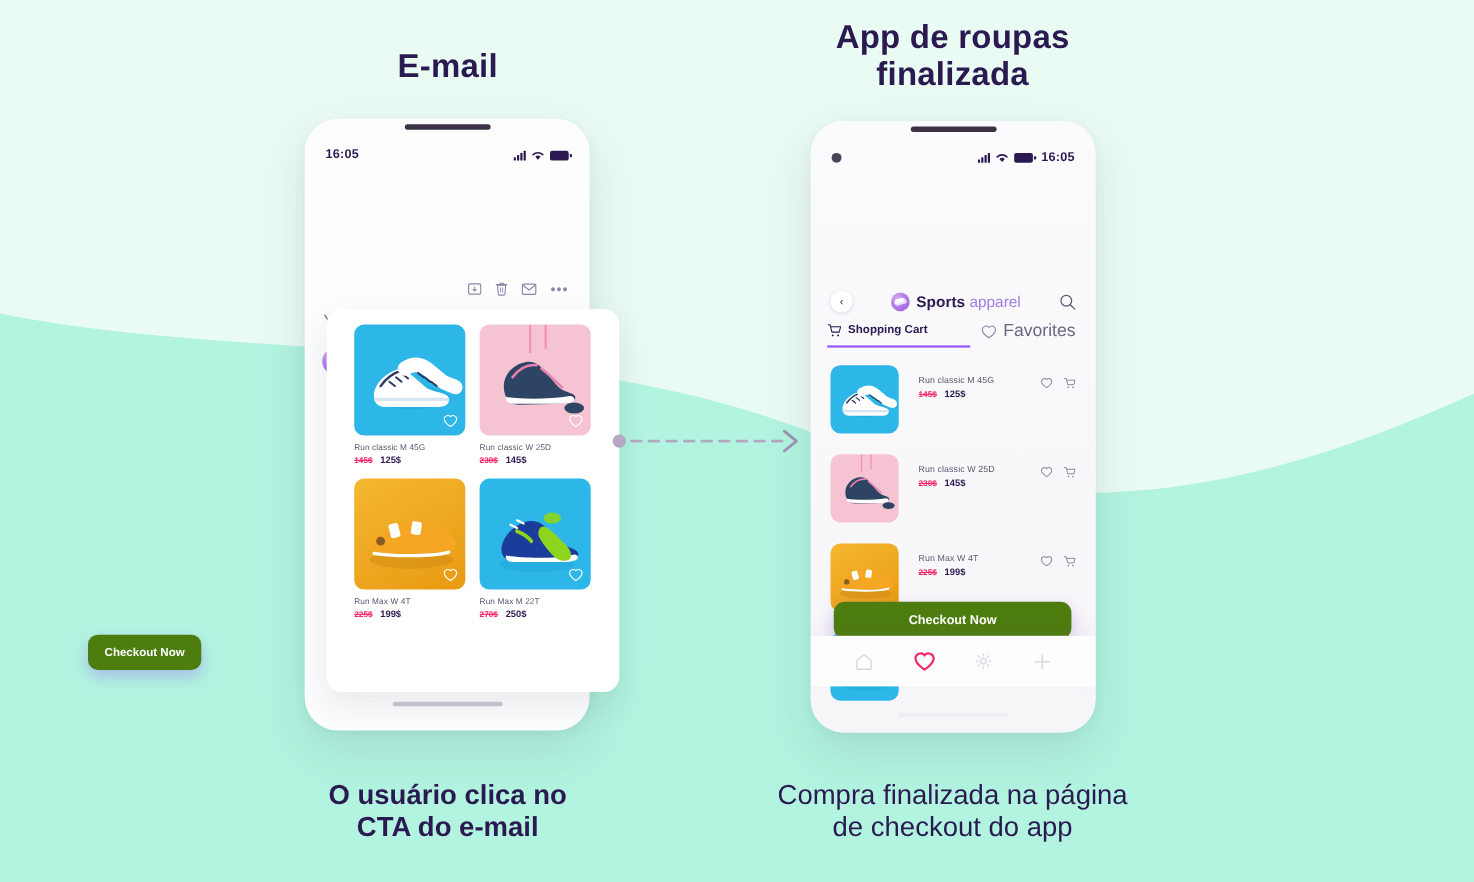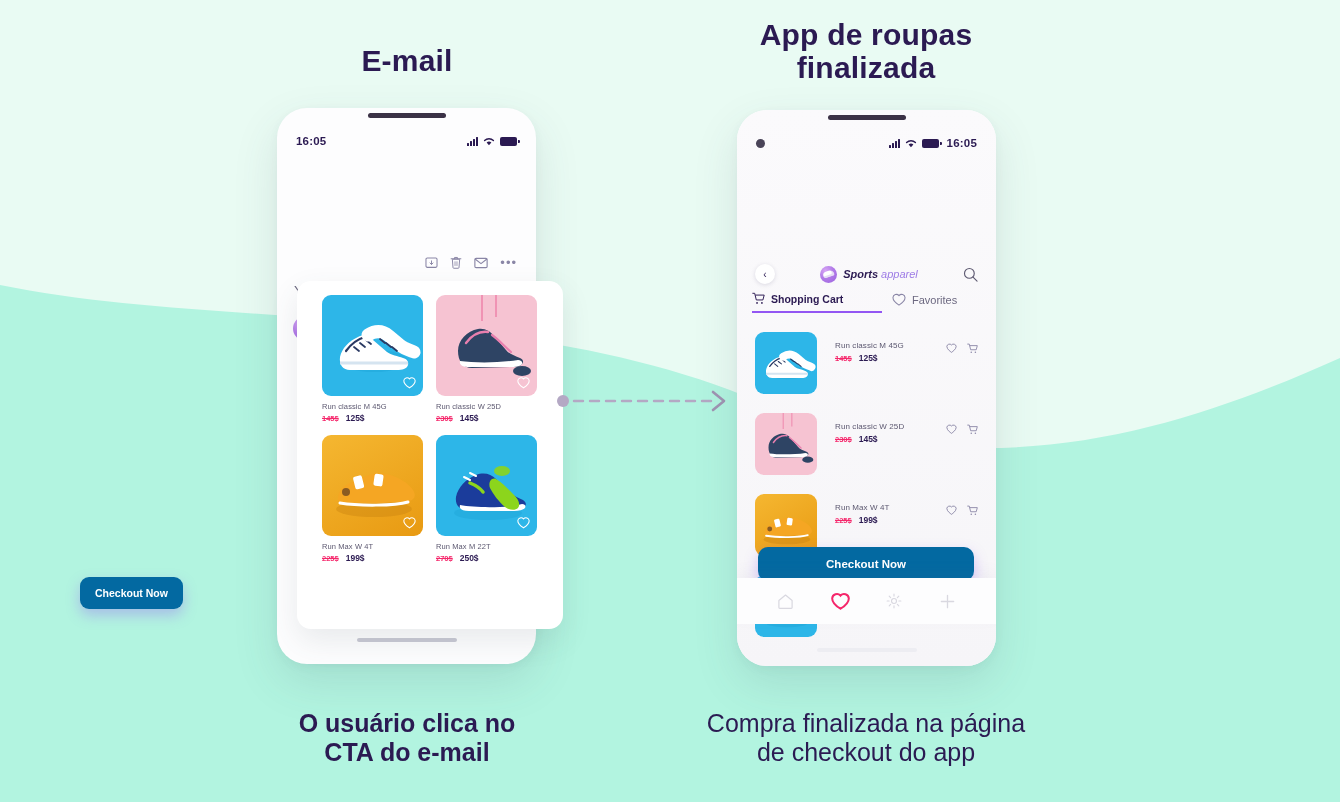--- a/index.html
+++ b/index.html
@@ -165,7 +165,7 @@
   .brand { display: flex; align-items: center; gap: 6px; margin: 0 auto; }
   .brand .avatar { width: 17px; height: 17px; }
   .brand .avatar .shoe { left:3px; top:5px; width:11px; height:6px; }
-  .brand-txt { font-size: 11px; font-weight: 700; font-style: italic; color: #2B1A52; }
+  .brand-txt { font-size: 14px; font-weight: 700; color: #2B1A52; }
   .brand-txt .lt { color: #9E7CE6; font-weight: 400; }
   .search-ic { color: #5C5870; display:flex; }
 

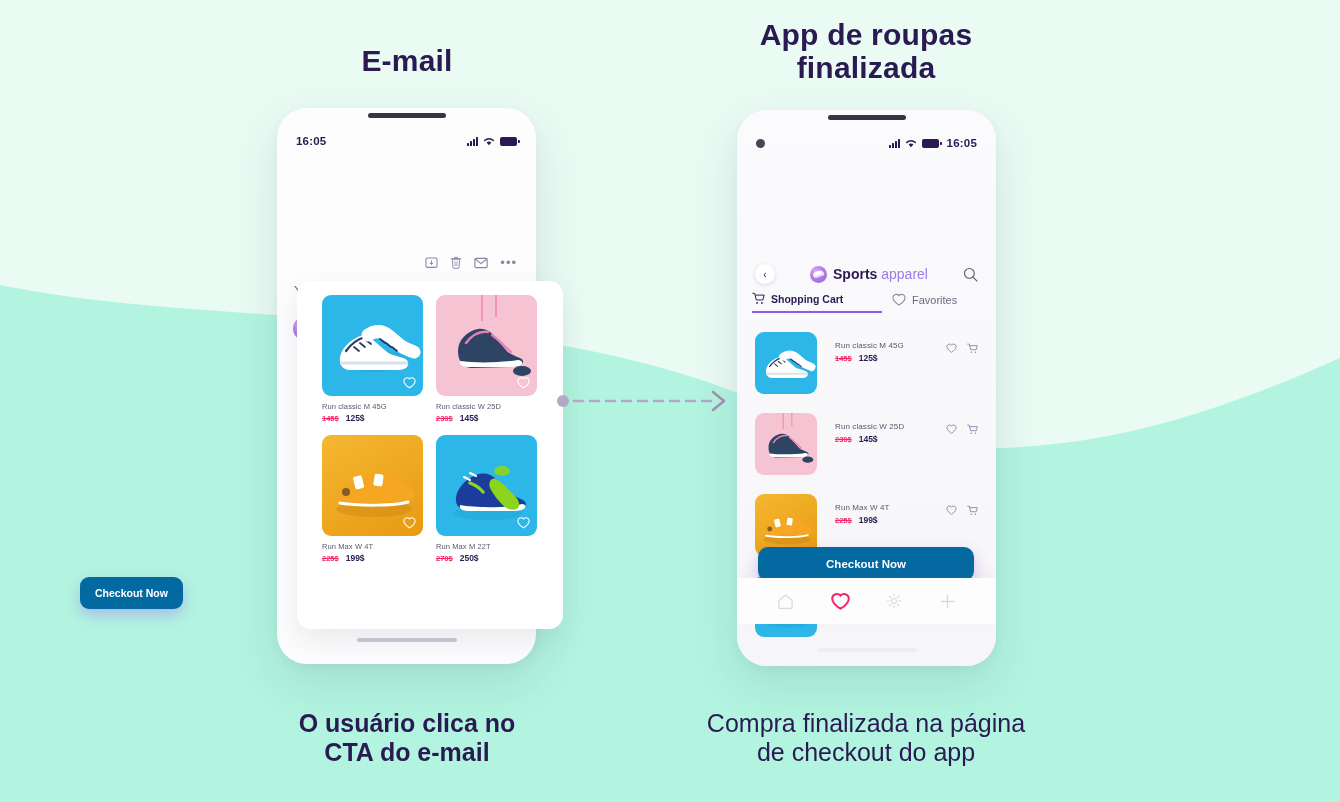--- a/index.html
+++ b/index.html
@@ -174,7 +174,7 @@
   .tab-cart { width: 130px; border-bottom: 2px solid #9356F3; }
   .tab-fav { margin-left: 10px; }
   .tab-cart .tab-label { font-size: 10.5px; font-weight: 700; color: #2B1A52; }
-  .tab-fav  .tab-label { font-size: 11px; color: #6C6880; }
+  .tab-fav  .tab-label { font-size: 16px; color: #6C6880; }
 
   .cart-list { position: absolute; top: 222px; left: 0; width: 100%; }
   .cart-row { position: relative; height: 81px; padding: 0 18px; display: flex; align-items: flex-start; }

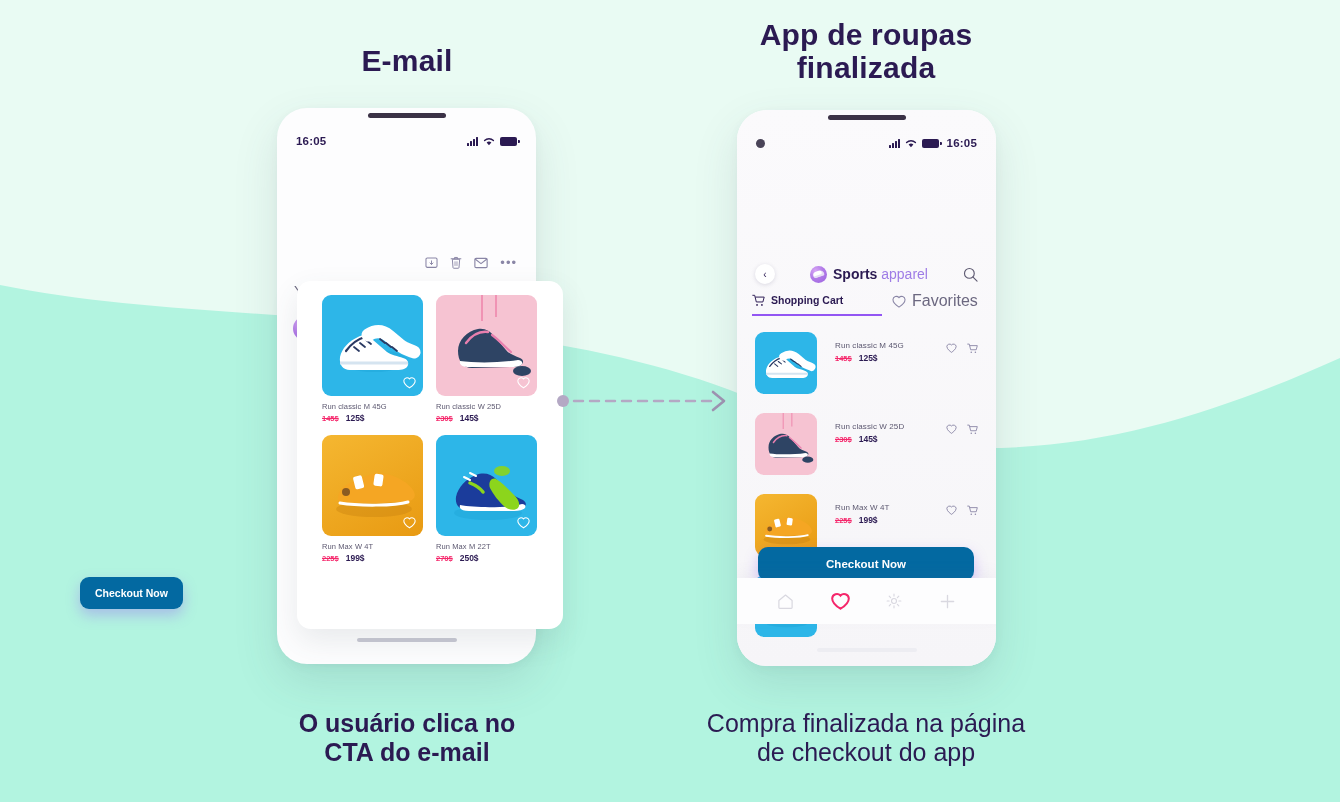--- a/index.html
+++ b/index.html
@@ -139,7 +139,7 @@
 
   .btn-checkout {
     border: none; cursor: pointer;
-    background: #0369a1; color: #fff; font-weight: 700;
+    background: #4d7c0f; color: #fff; font-weight: 700;
     font-family: "Liberation Sans", sans-serif;
     border-radius: 9px;
     box-shadow: 0 6px 14px rgba(147,86,243,.35);

